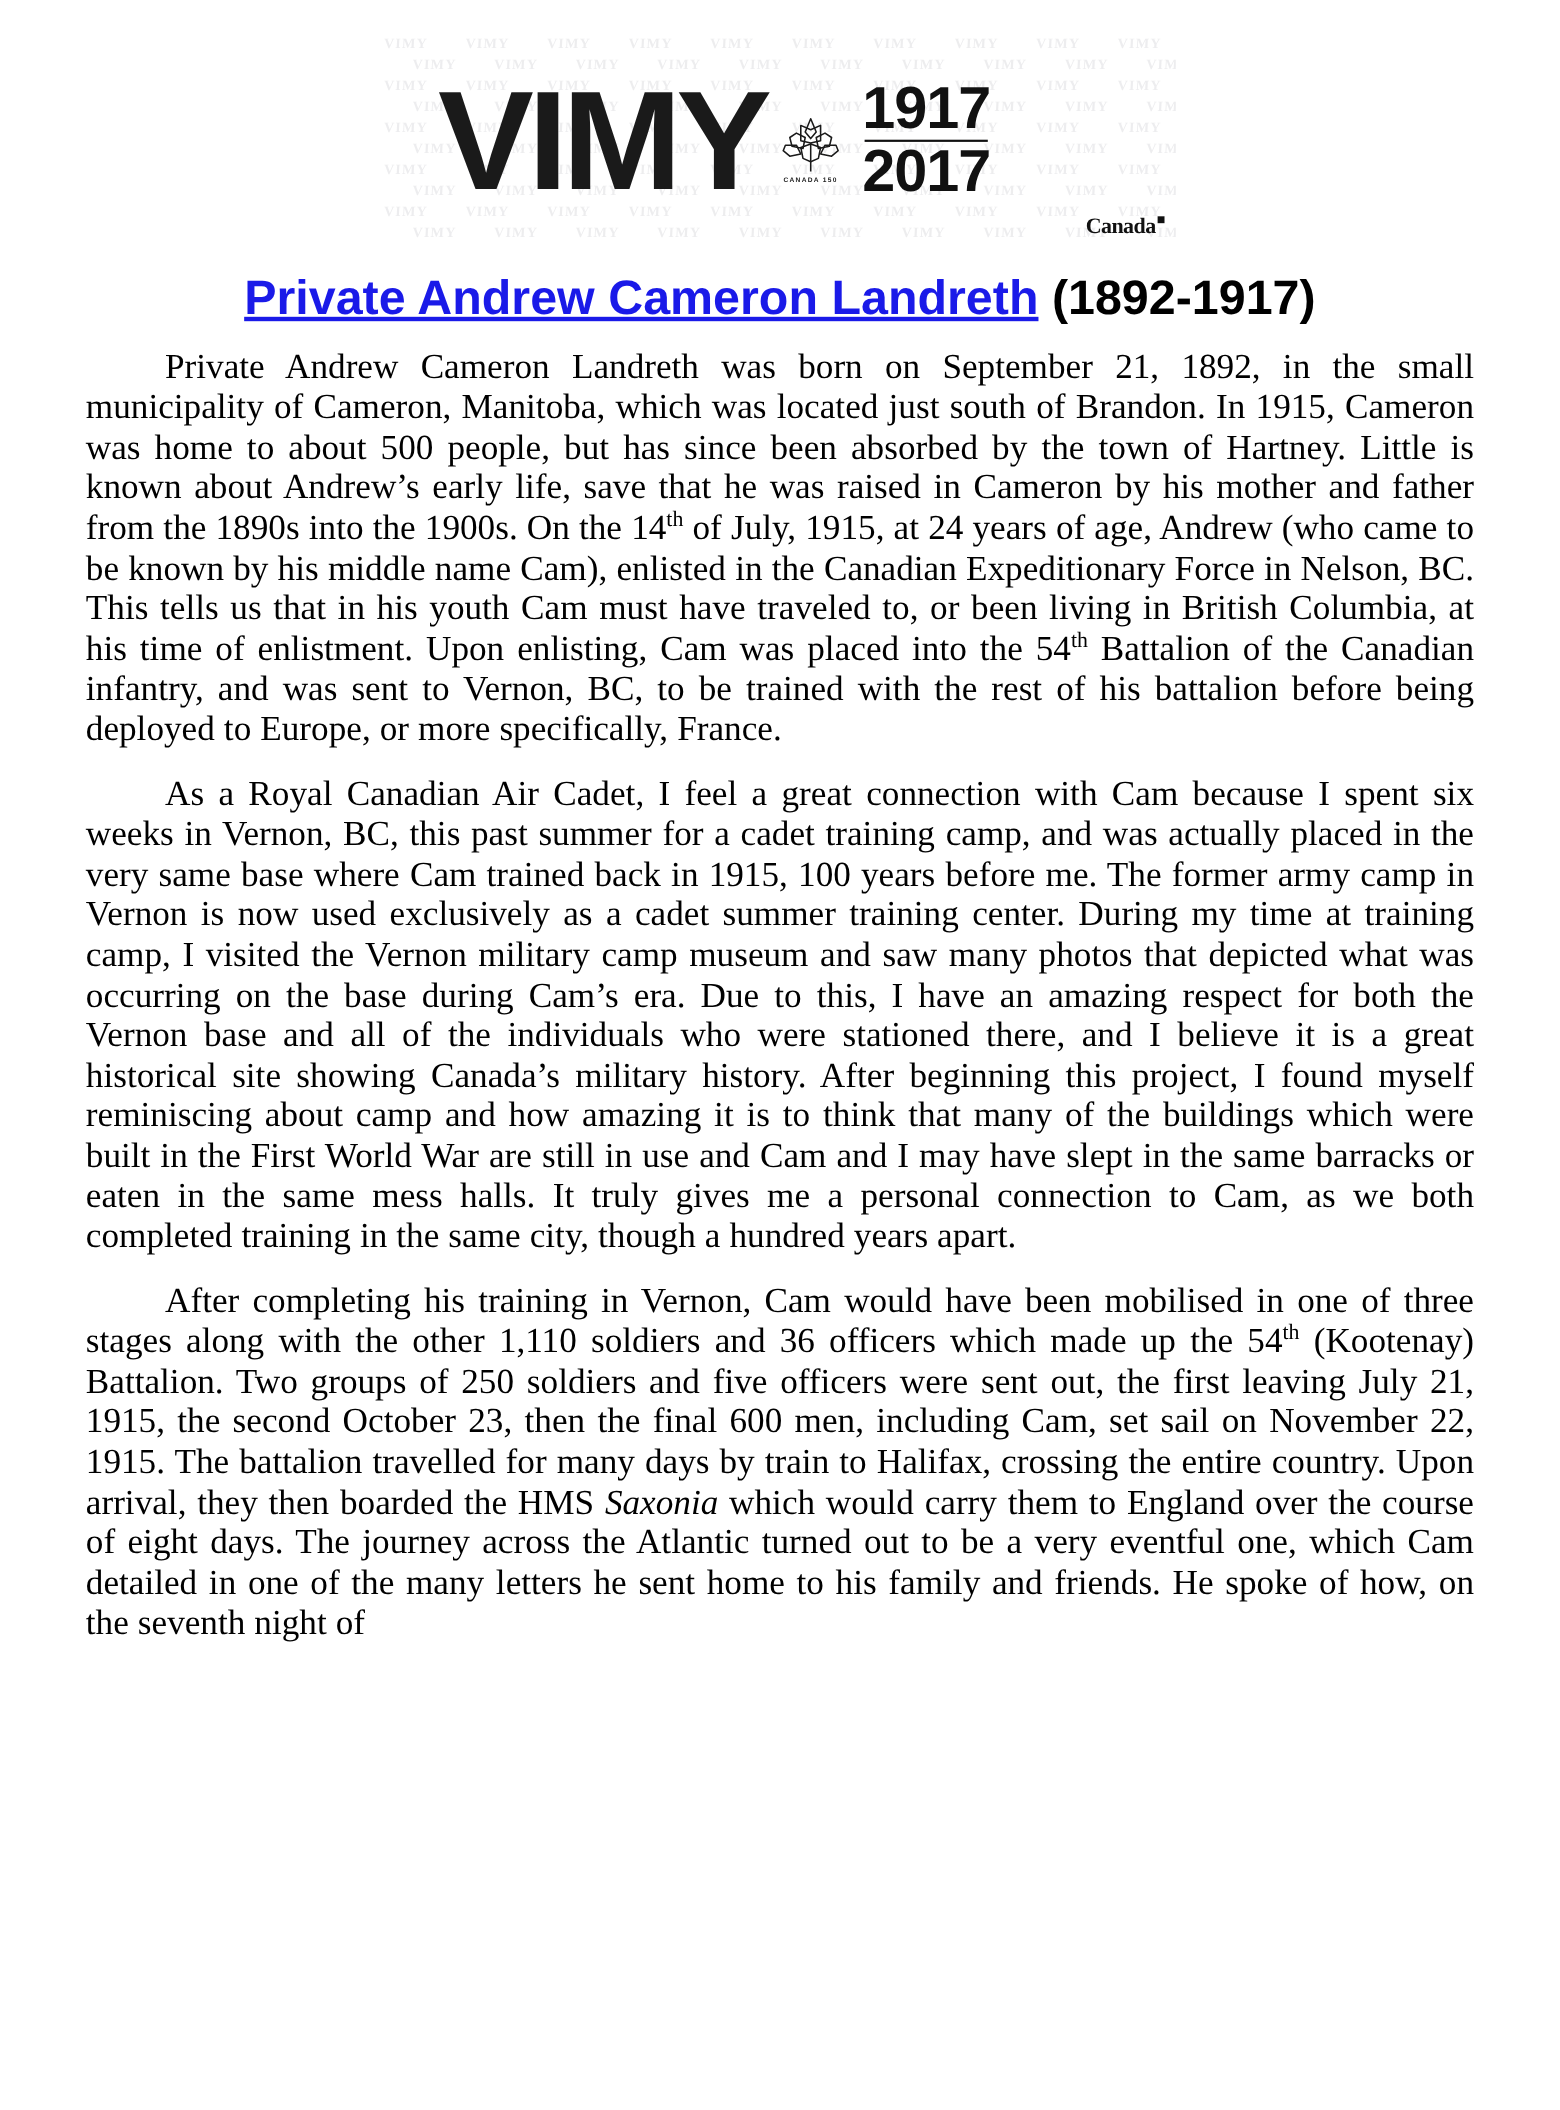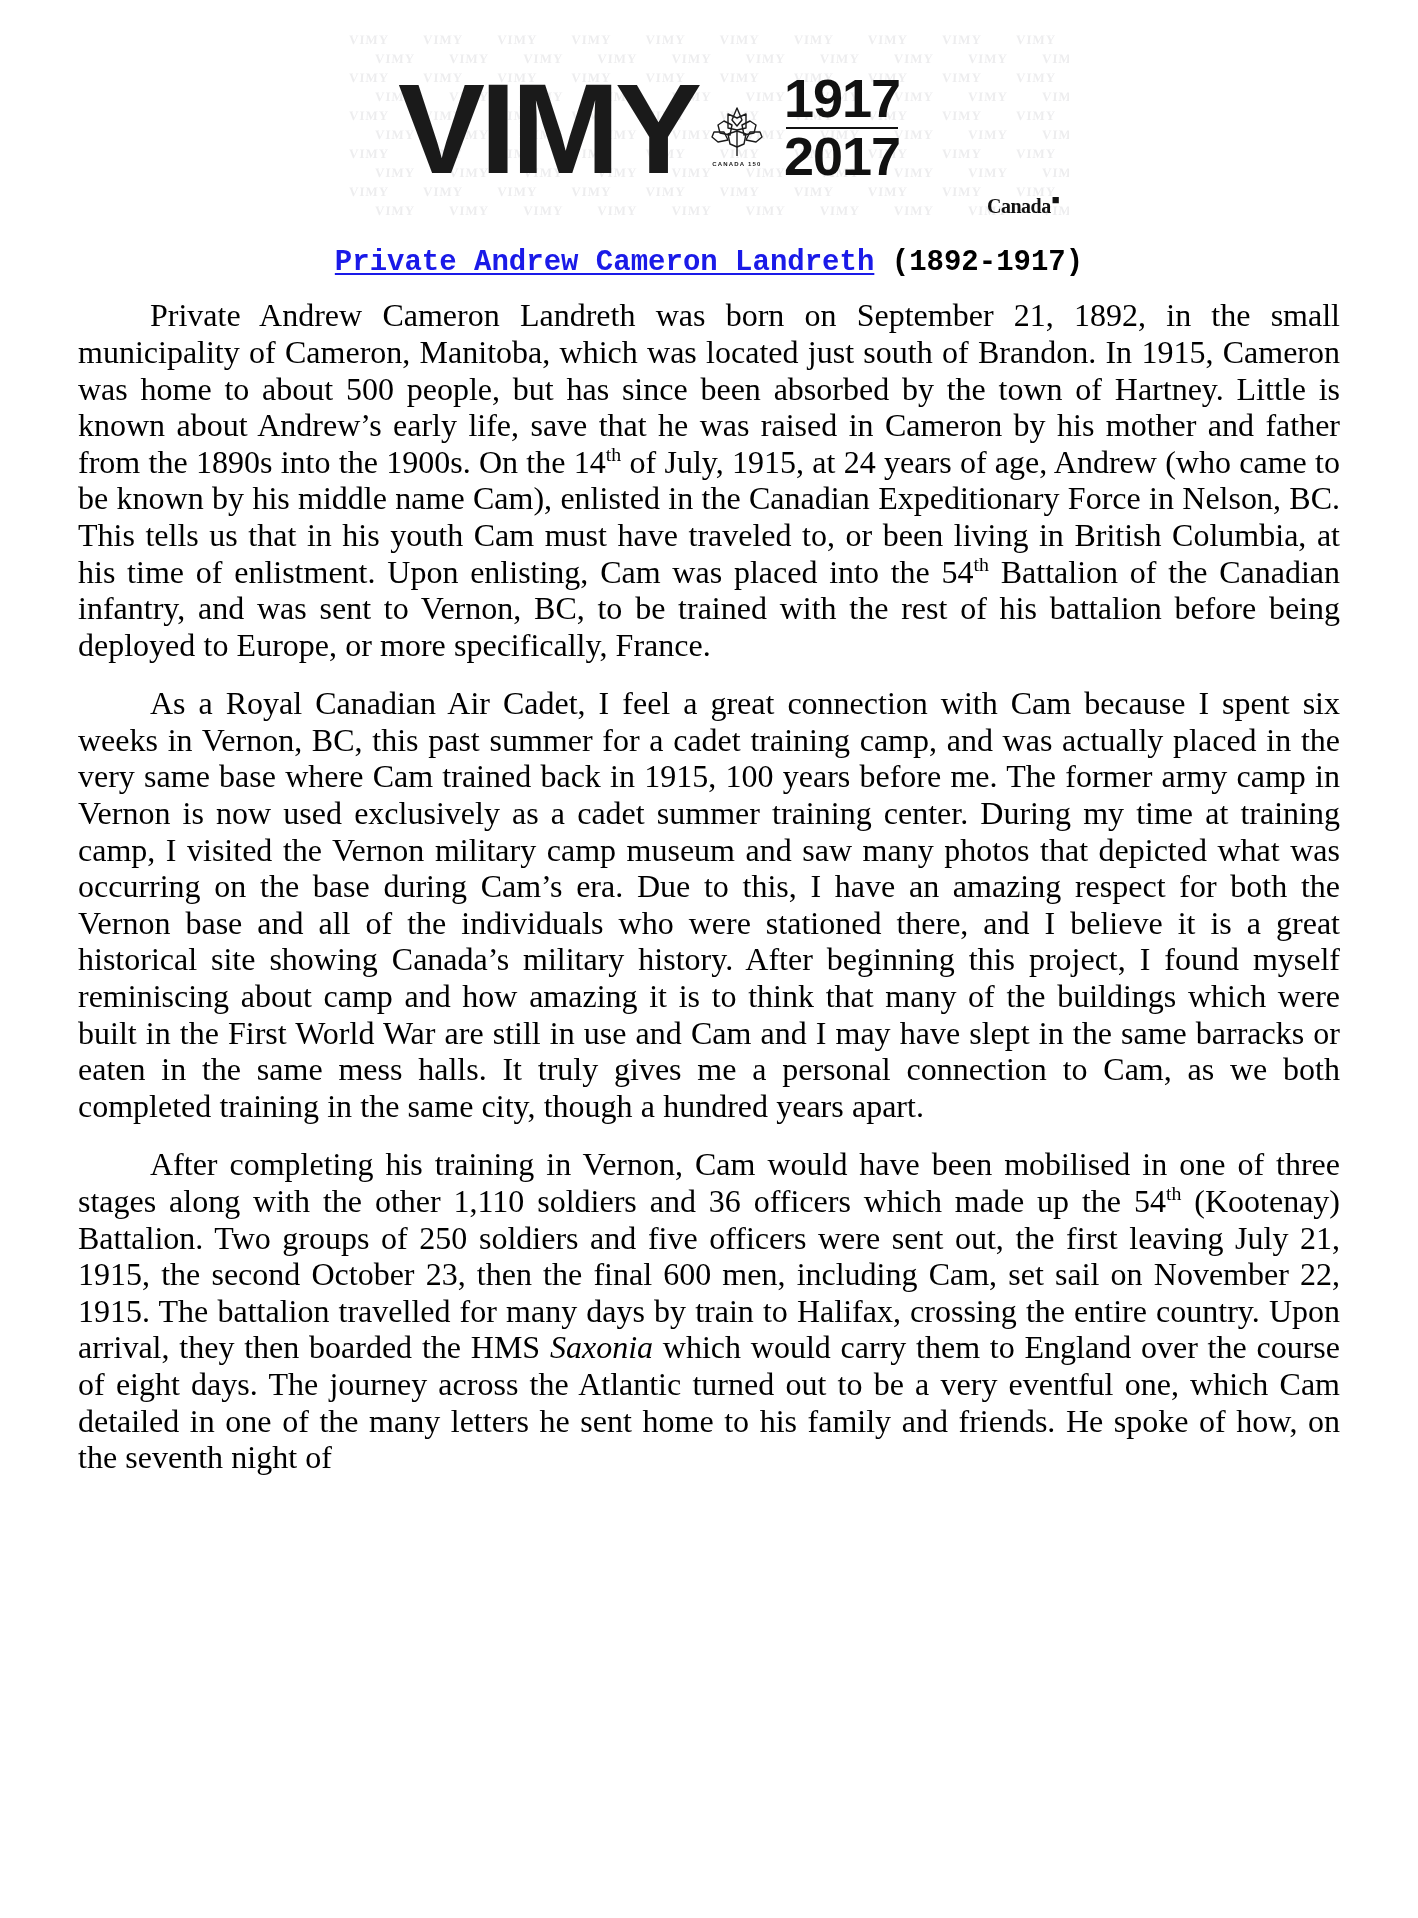--- a/index.html
+++ b/index.html
@@ -129,10 +129,10 @@
   
   .doc-title {
     text-align: center;
-    font-size: 29px;
+    font-size: 44px;
     line-height: 1.15;
     margin: 24px 0 0 0;
-    font-family: Liberation Mono, monospace;
+    font-family: Liberation Sans, sans-serif;
   }
   .doc-title a.link {
     color: #1a1ae8;

